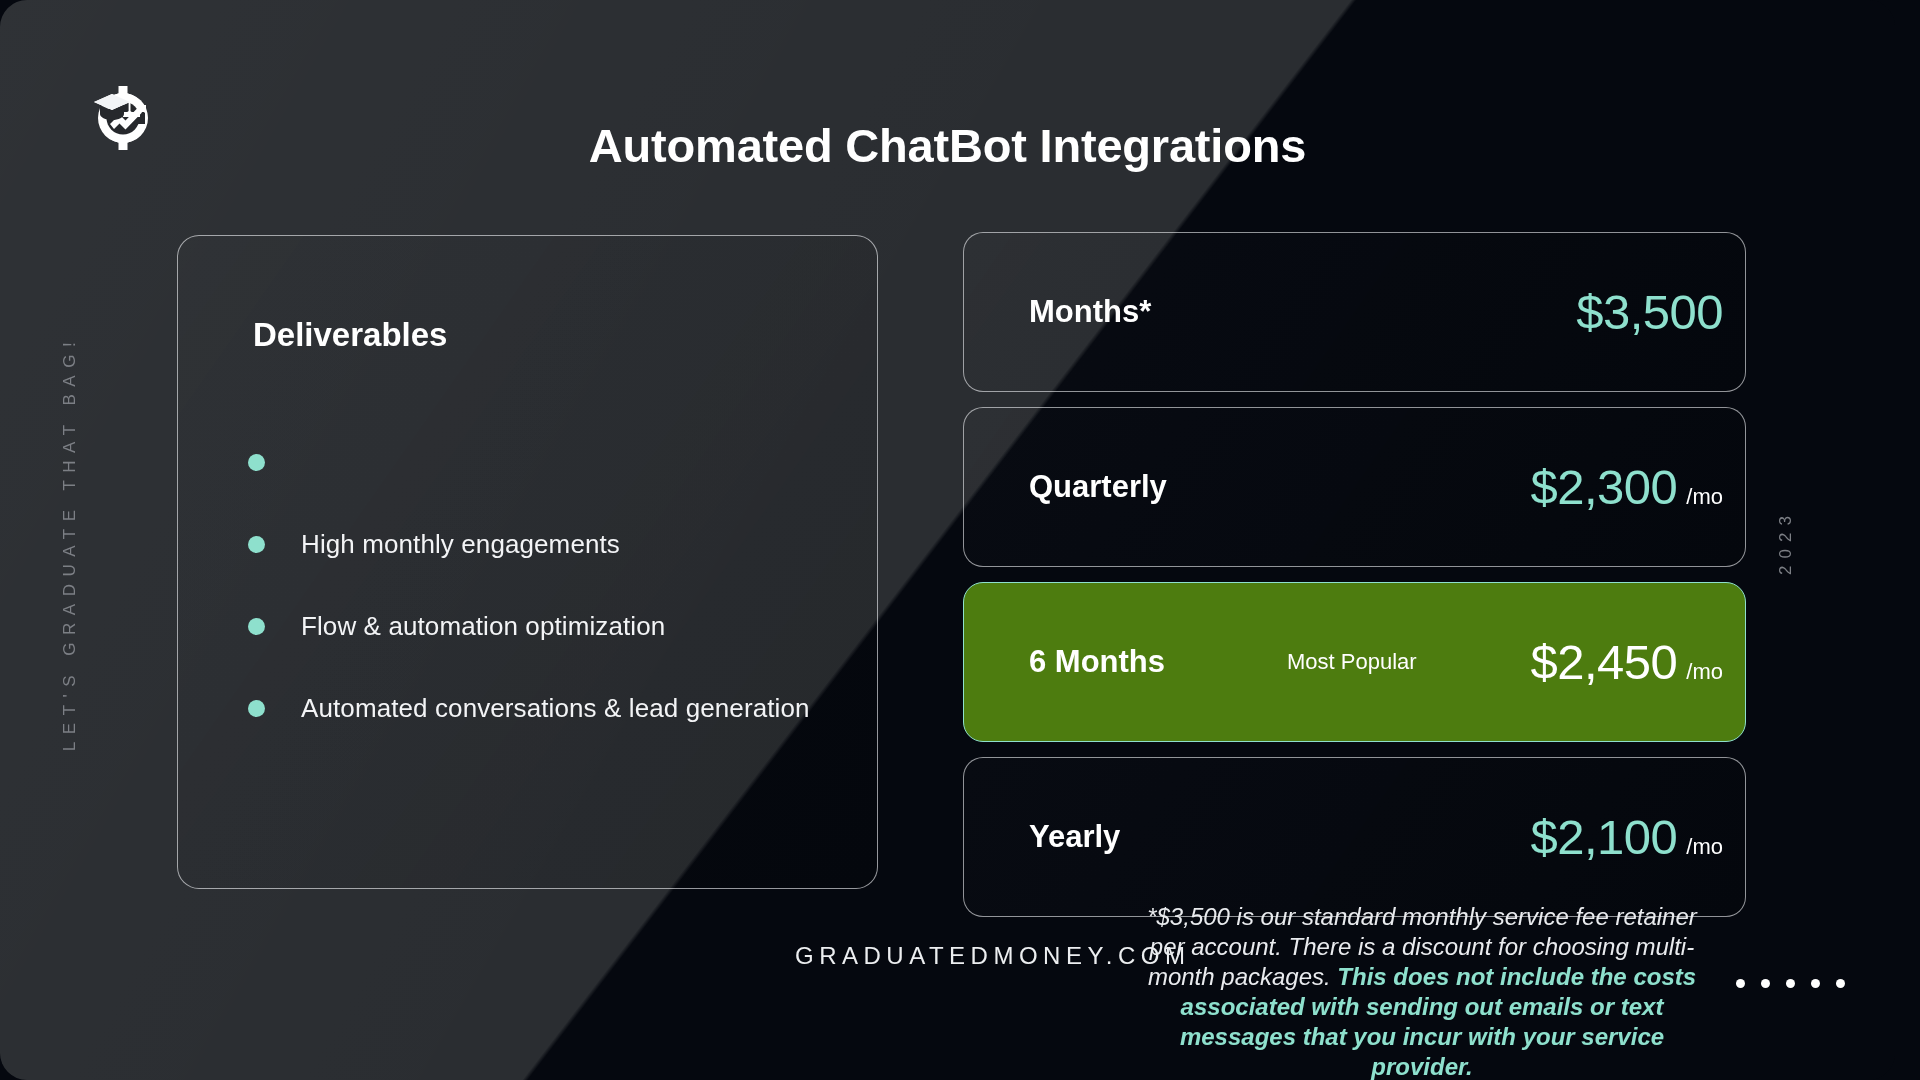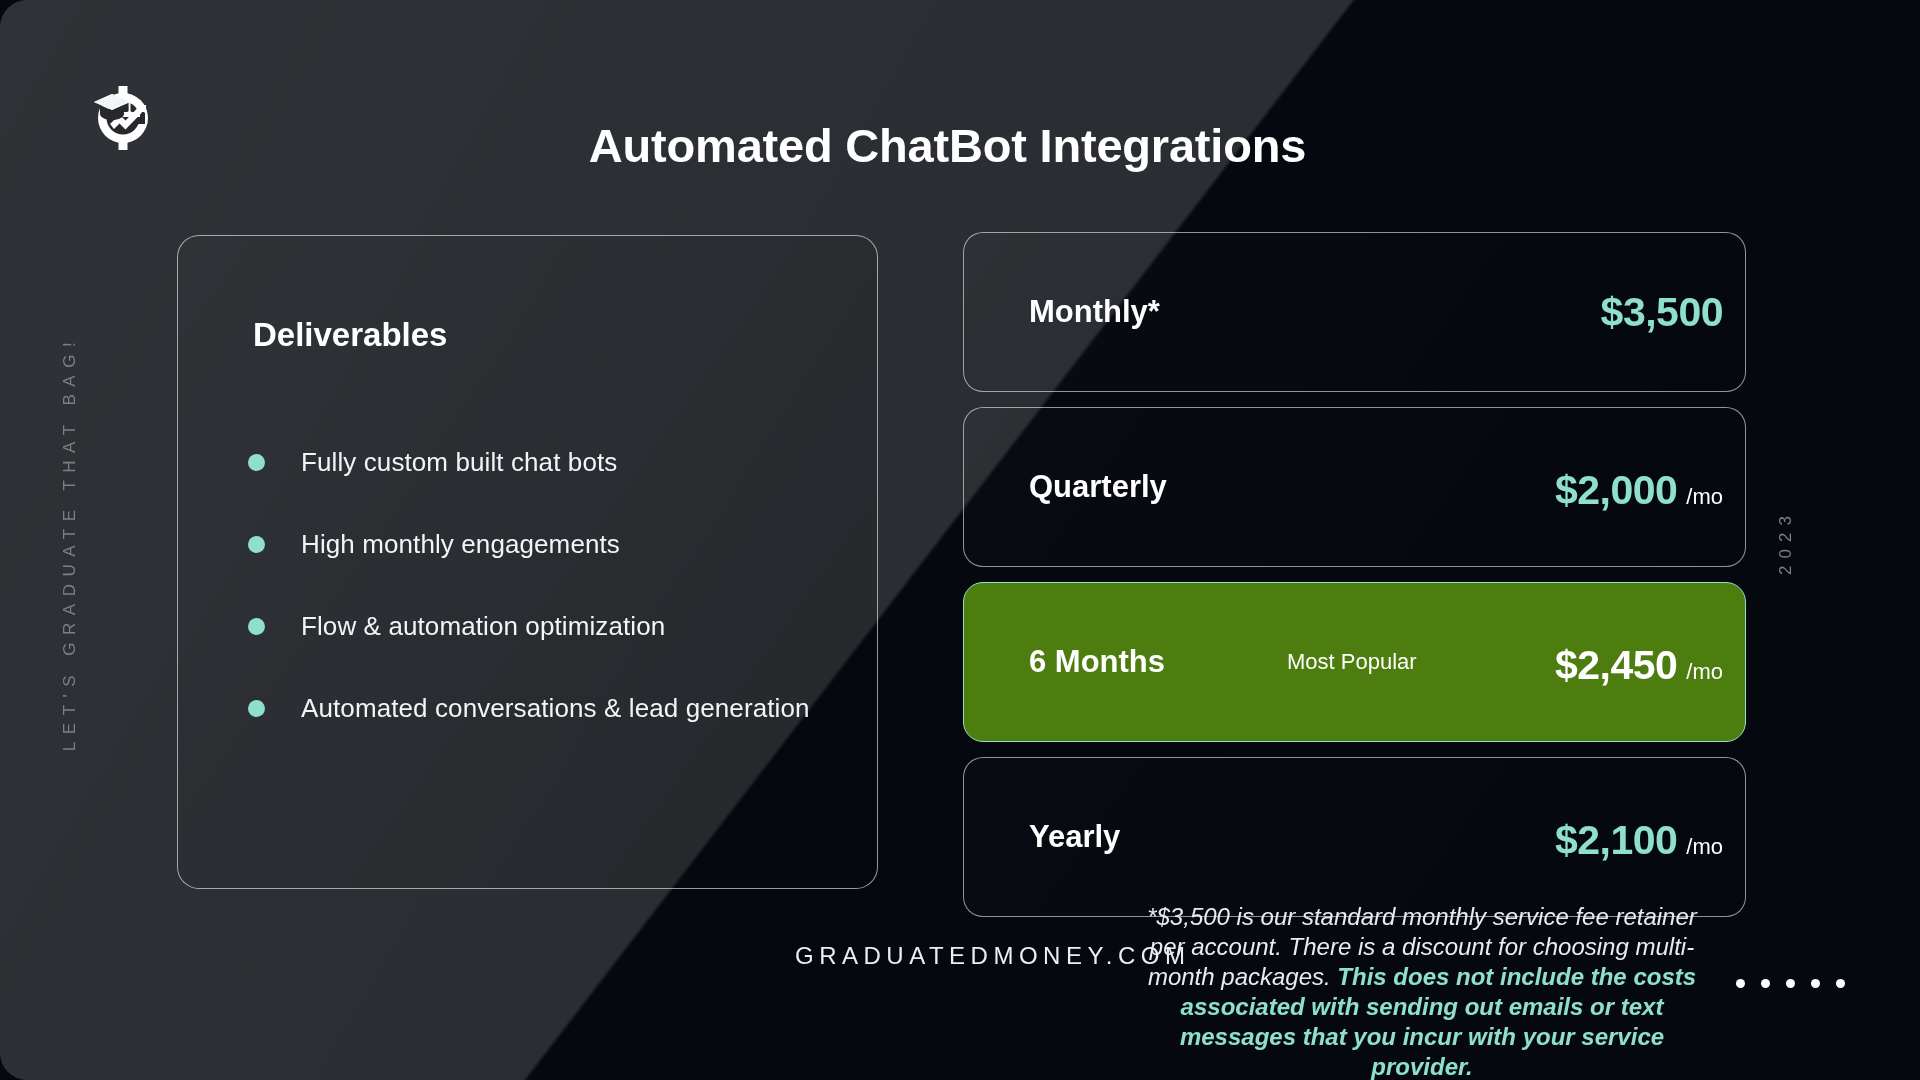--- a/index.html
+++ b/index.html
@@ -253,7 +253,7 @@
 
   <div id="pricing-list">
       <div class="price-row">
-        <span class="plan-name">Monthly*</span>
+        <span class="plan-name">Months*</span>
         <span class="price-group">
           <span class="price-amount">$3,500</span>
         </span>

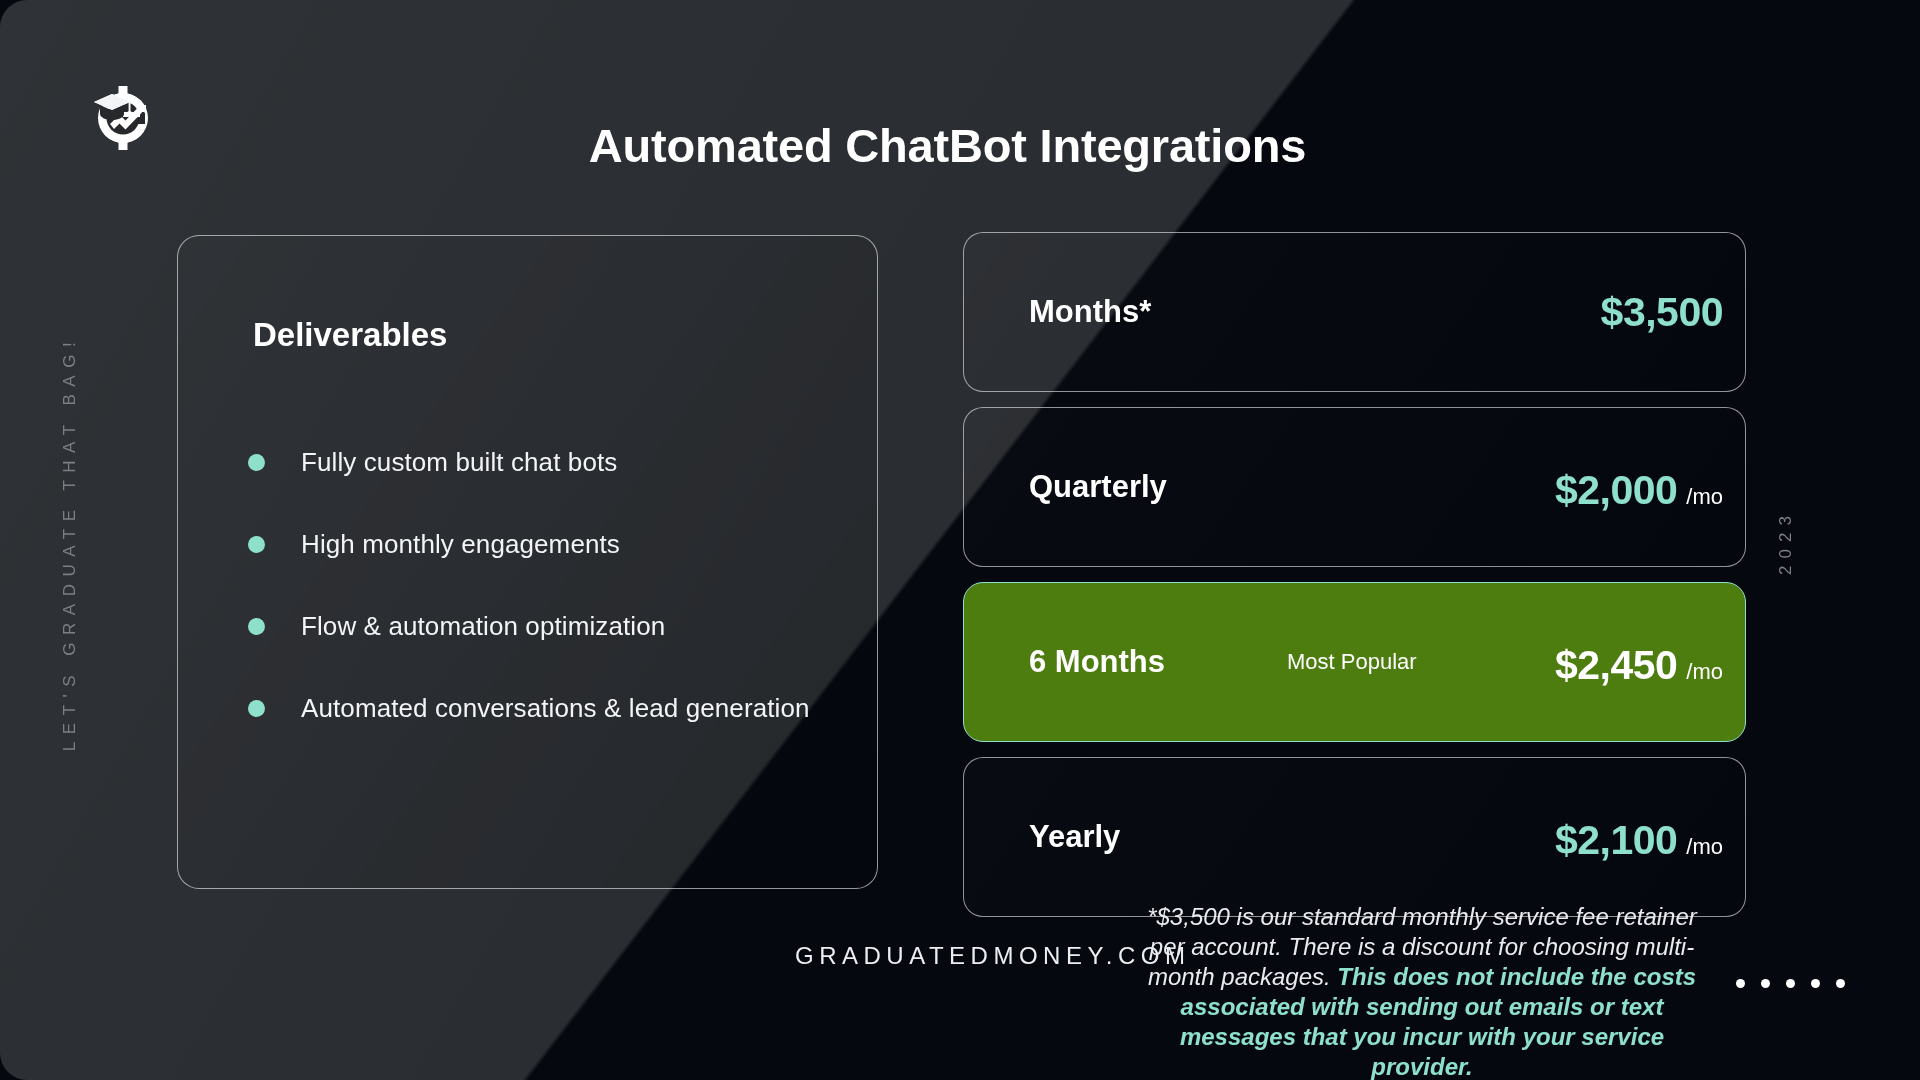--- a/index.html
+++ b/index.html
@@ -147,8 +147,8 @@
     align-items:baseline;
   }
   .price-amount {
-    font-size:41px;
-    font-weight:bold;
+    font-size:49px;
+    font-weight:normal;
     color:#8ee0cd;
     letter-spacing:-0.5px;
   }

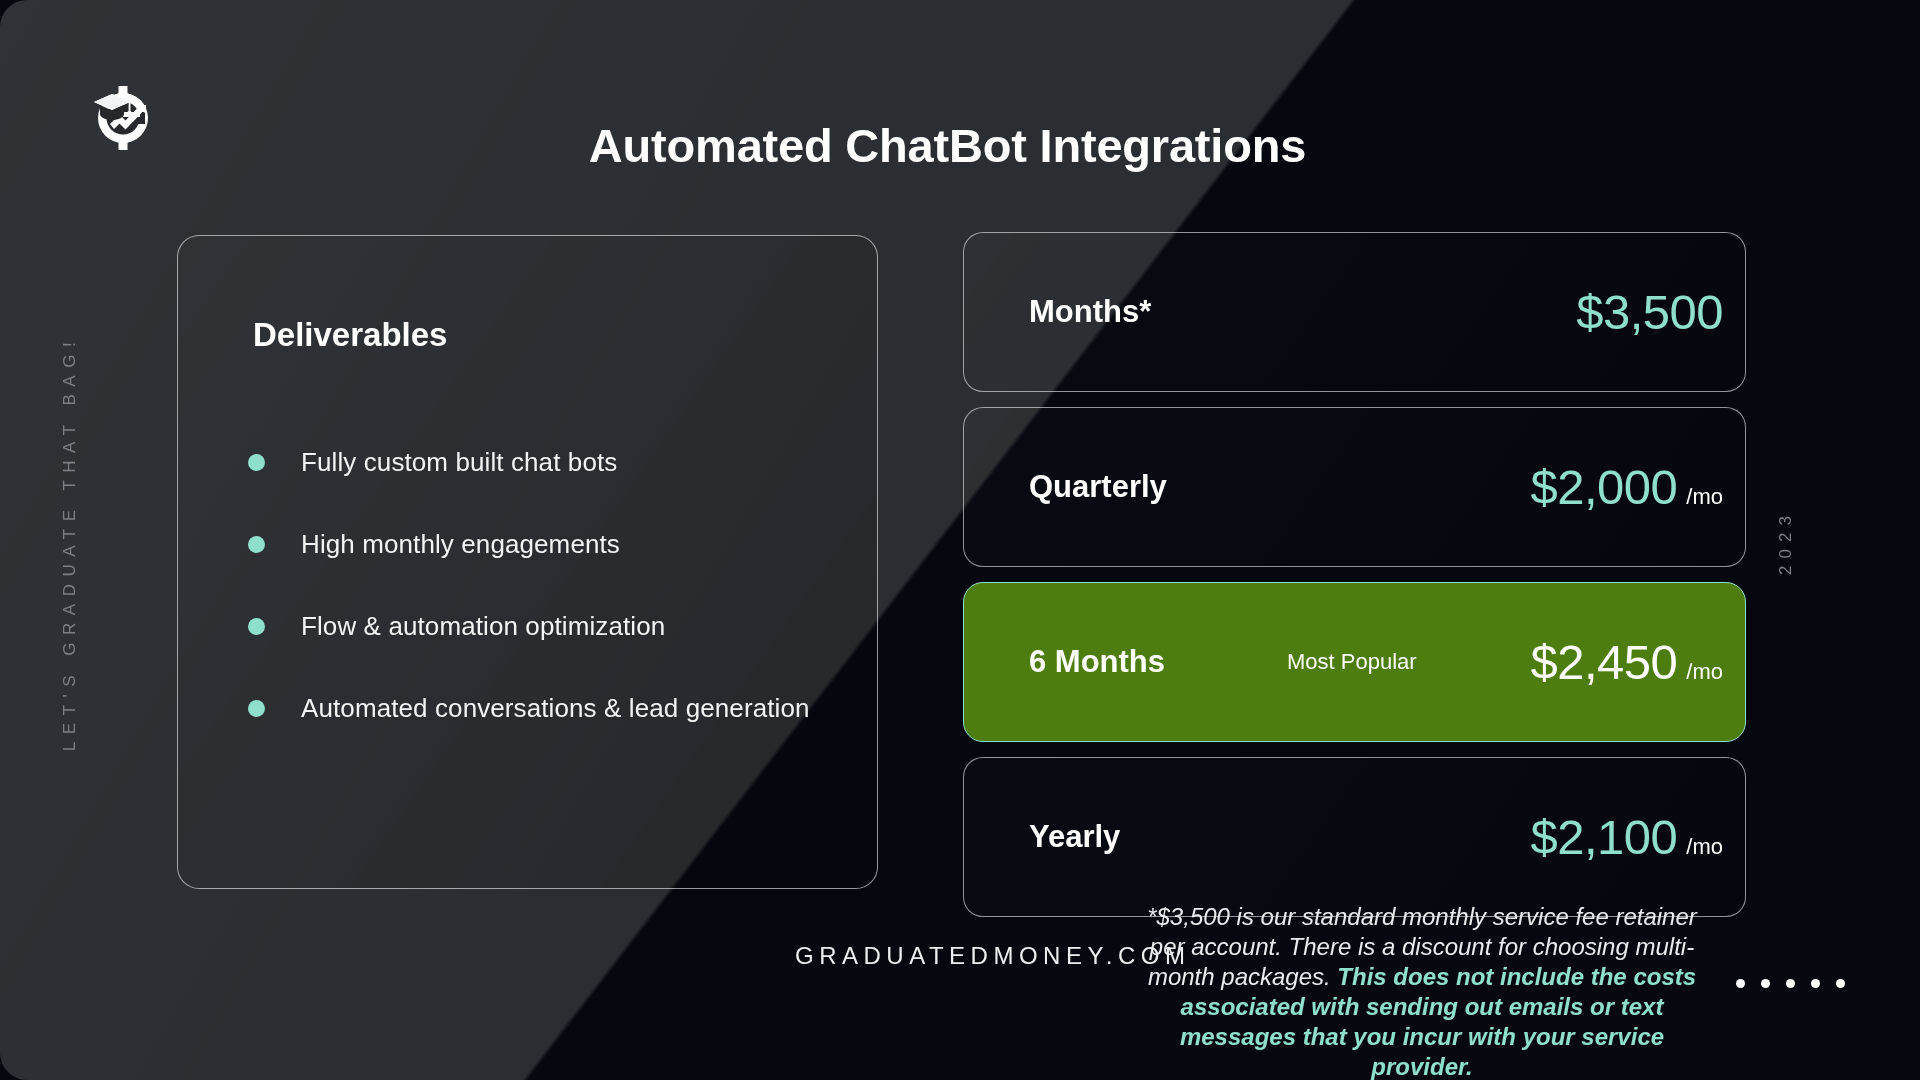--- a/index.html
+++ b/index.html
@@ -234,7 +234,6 @@
     <ul id="deliverables-list">
         <li class="deliverable-item">
           <span class="bullet-dot"></span>
-          <span class="deliverable-text">Fully custom built chat bots</span>
         </li>
         <li class="deliverable-item">
           <span class="bullet-dot"></span>

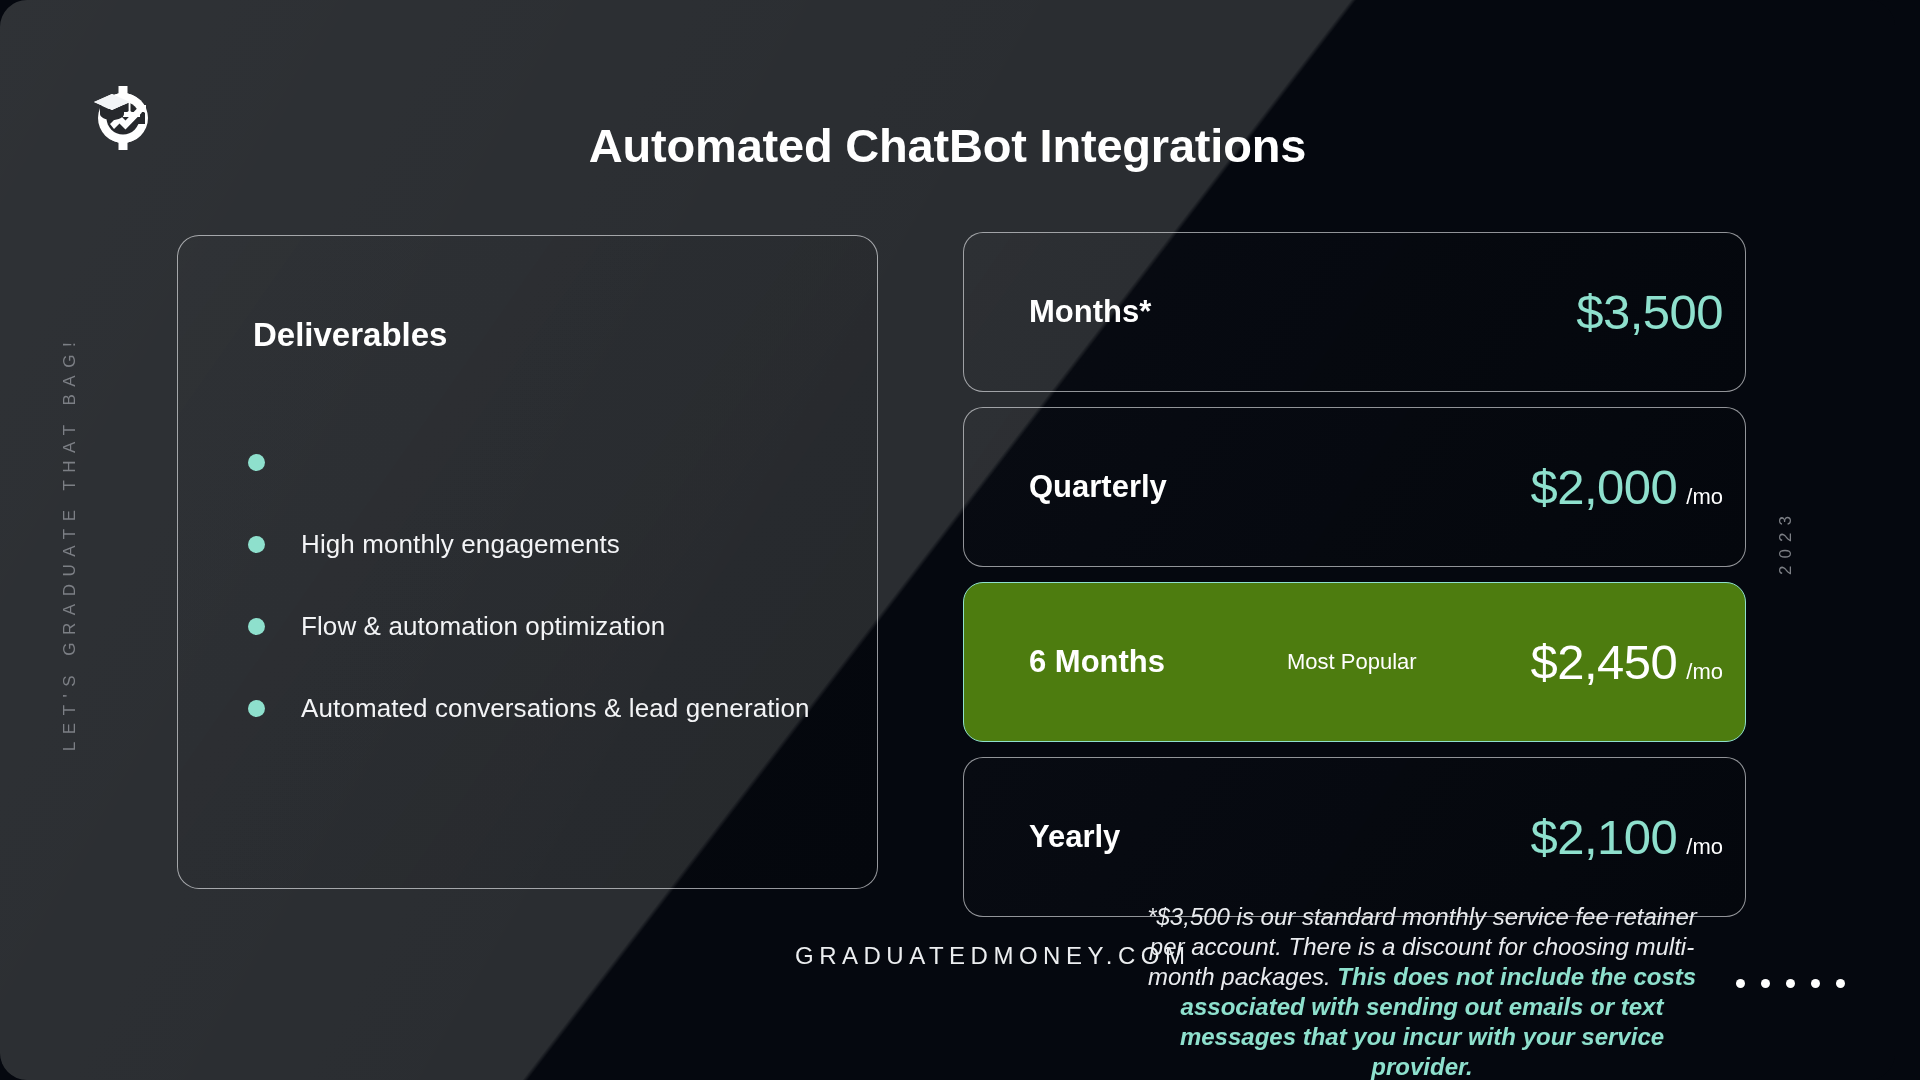--- a/index.html
+++ b/index.html
@@ -260,7 +260,7 @@
       <div class="price-row">
         <span class="plan-name">Quarterly</span>
         <span class="price-group">
-          <span class="price-amount">$2,000</span>
+          <span class="price-amount">$2,300</span>
           <span class="price-suffix">/mo</span>
         </span>
       </div>

